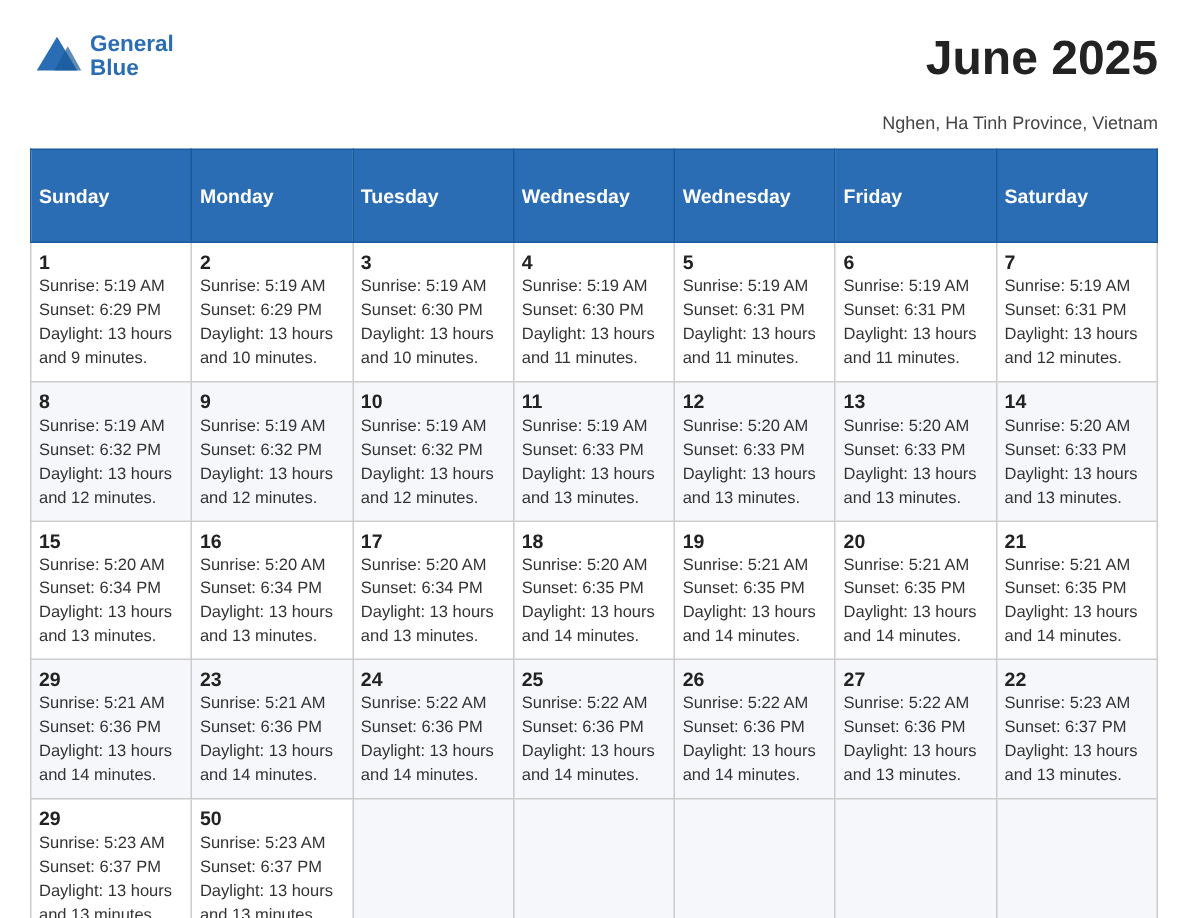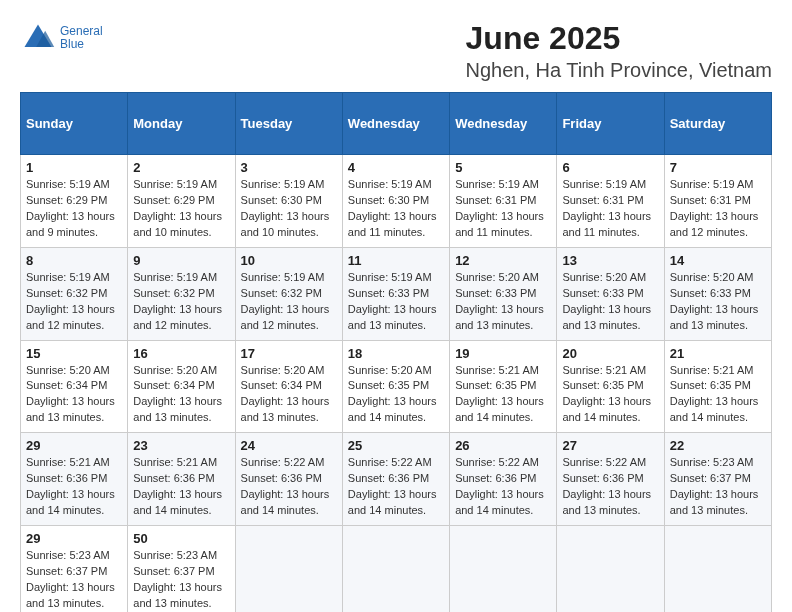--- a/index.html
+++ b/index.html
@@ -22,8 +22,8 @@
       gap: 4px;
     }
     .logo-text {
-      font-size: 12px;
-      font-weight: normal;
+      font-size: 15px;
+      font-weight: bold;
       color: #1a3a5c;
       line-height: 1.1;
     }

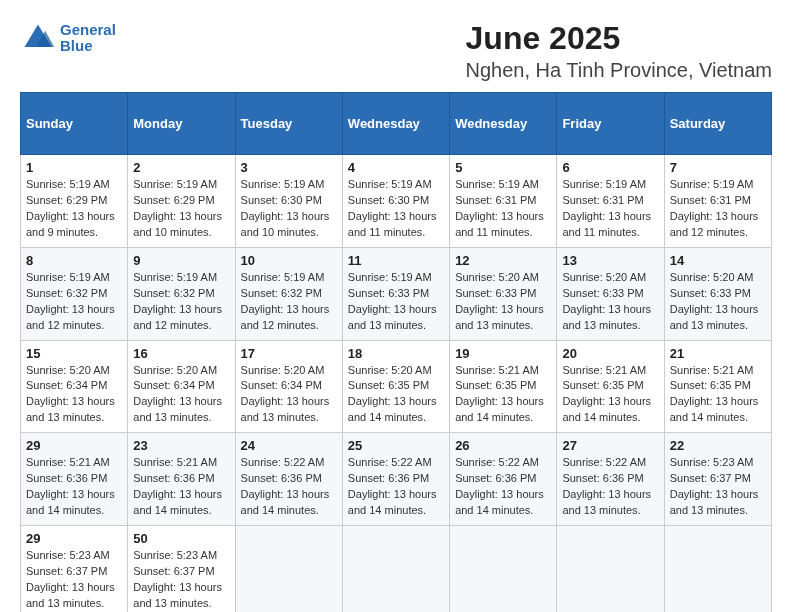--- a/index.html
+++ b/index.html
@@ -35,6 +35,7 @@
       height: 36px;
     }
     .title-area {
+      text-align: right;
     }
     .main-title {
       font-size: 32px;

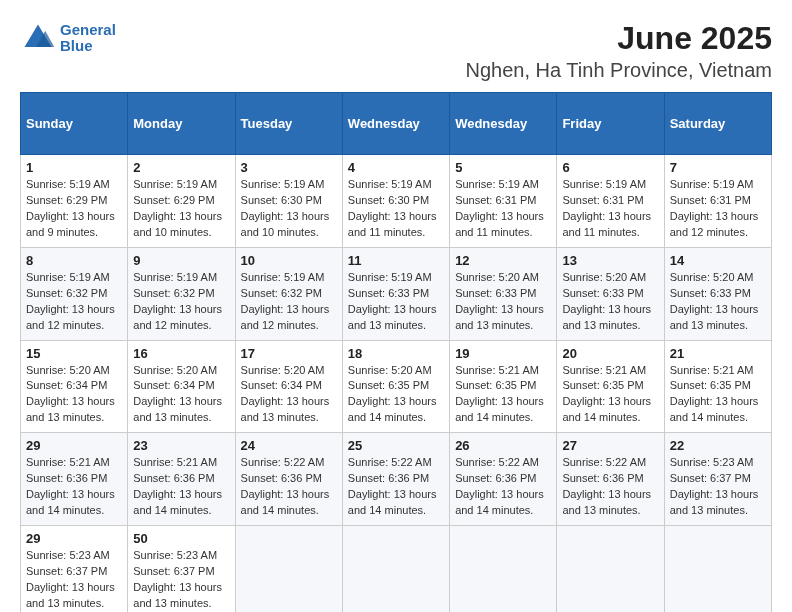--- a/index.html
+++ b/index.html
@@ -43,9 +43,9 @@
       color: #222;
     }
     .subtitle {
-      font-size: 20px;
+      font-size: 12px;
       color: #444;
-      margin-top: 2px;
+      margin-top: 18px;
     }
     .calendar-table {
       width: 100%;

